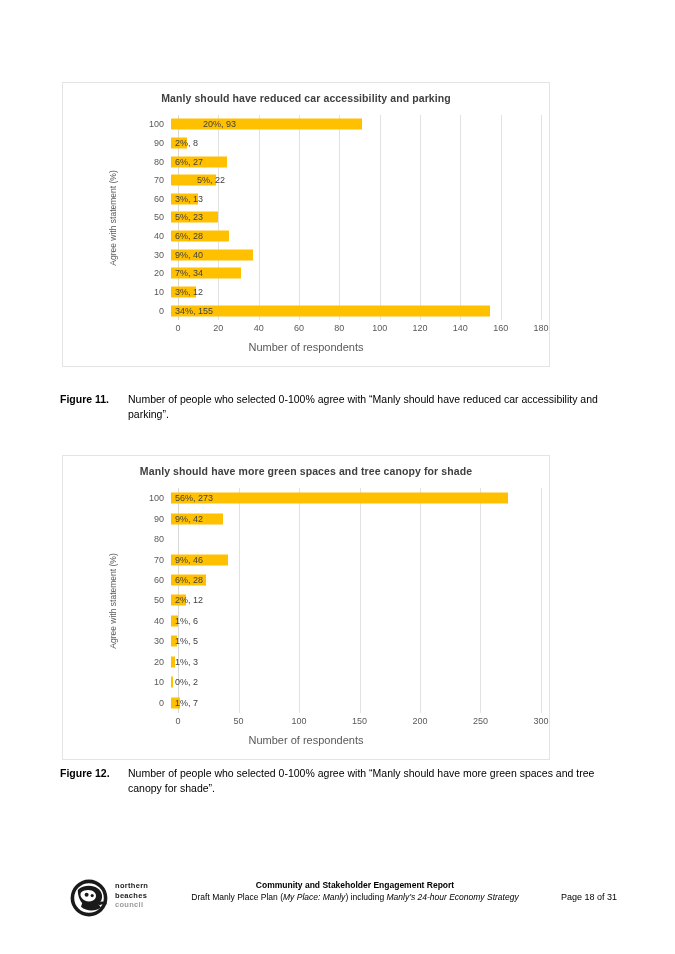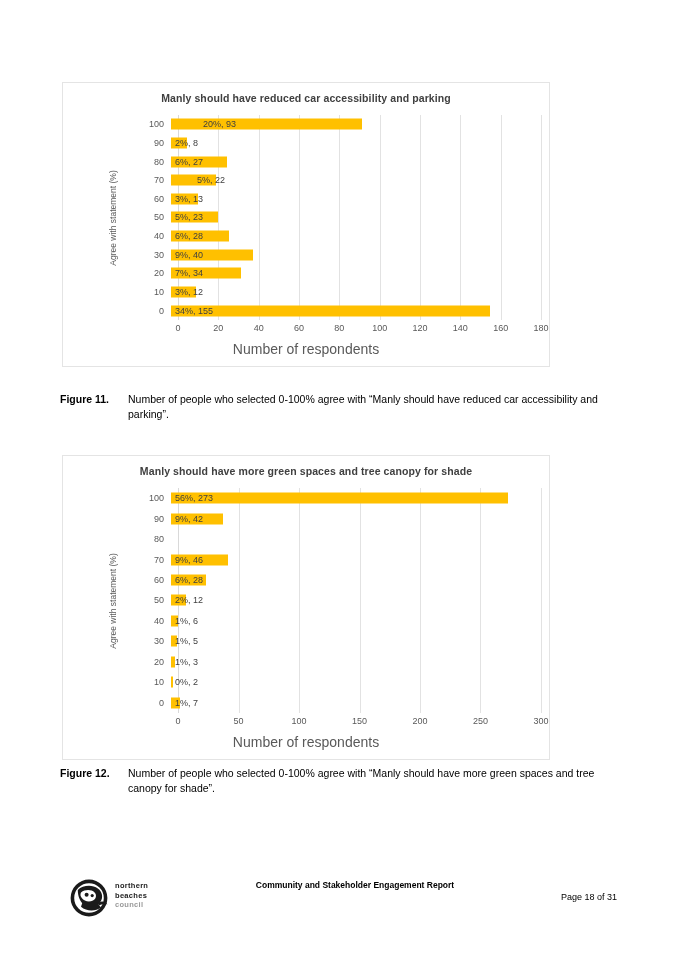--- a/index.html
+++ b/index.html
@@ -69,7 +69,7 @@
   }
   .x-axis-title{
     position:absolute;left:0;right:0;text-align:center;
-    font-size:14px;color:#595959;
+    font-size:11px;color:#595959;
   }
   #chart1 .x-axis-title{top:258px;}
   #chart2 .x-axis-title{top:278px;}

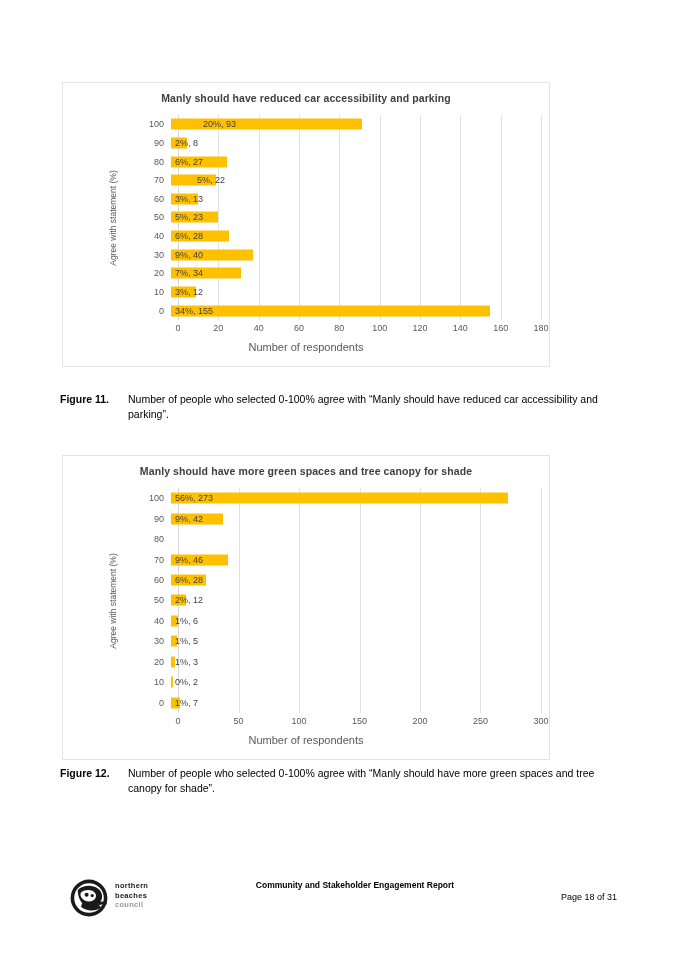--- a/index.html
+++ b/index.html
@@ -352,6 +352,9 @@
 
     <div class="footer-center">
       <div class="l1">Community and Stakeholder Engagement Report</div>
+      <div class="l2">
+        <span>Draft Manly Place Plan (</span><i>My Place: Manly</i><span>) including </span><i>Manly’s 24-hour Economy</i> <i>Strategy</i>
+      </div>
     </div>
 
     <div class="footer-page">Page 18 of 31</div>

